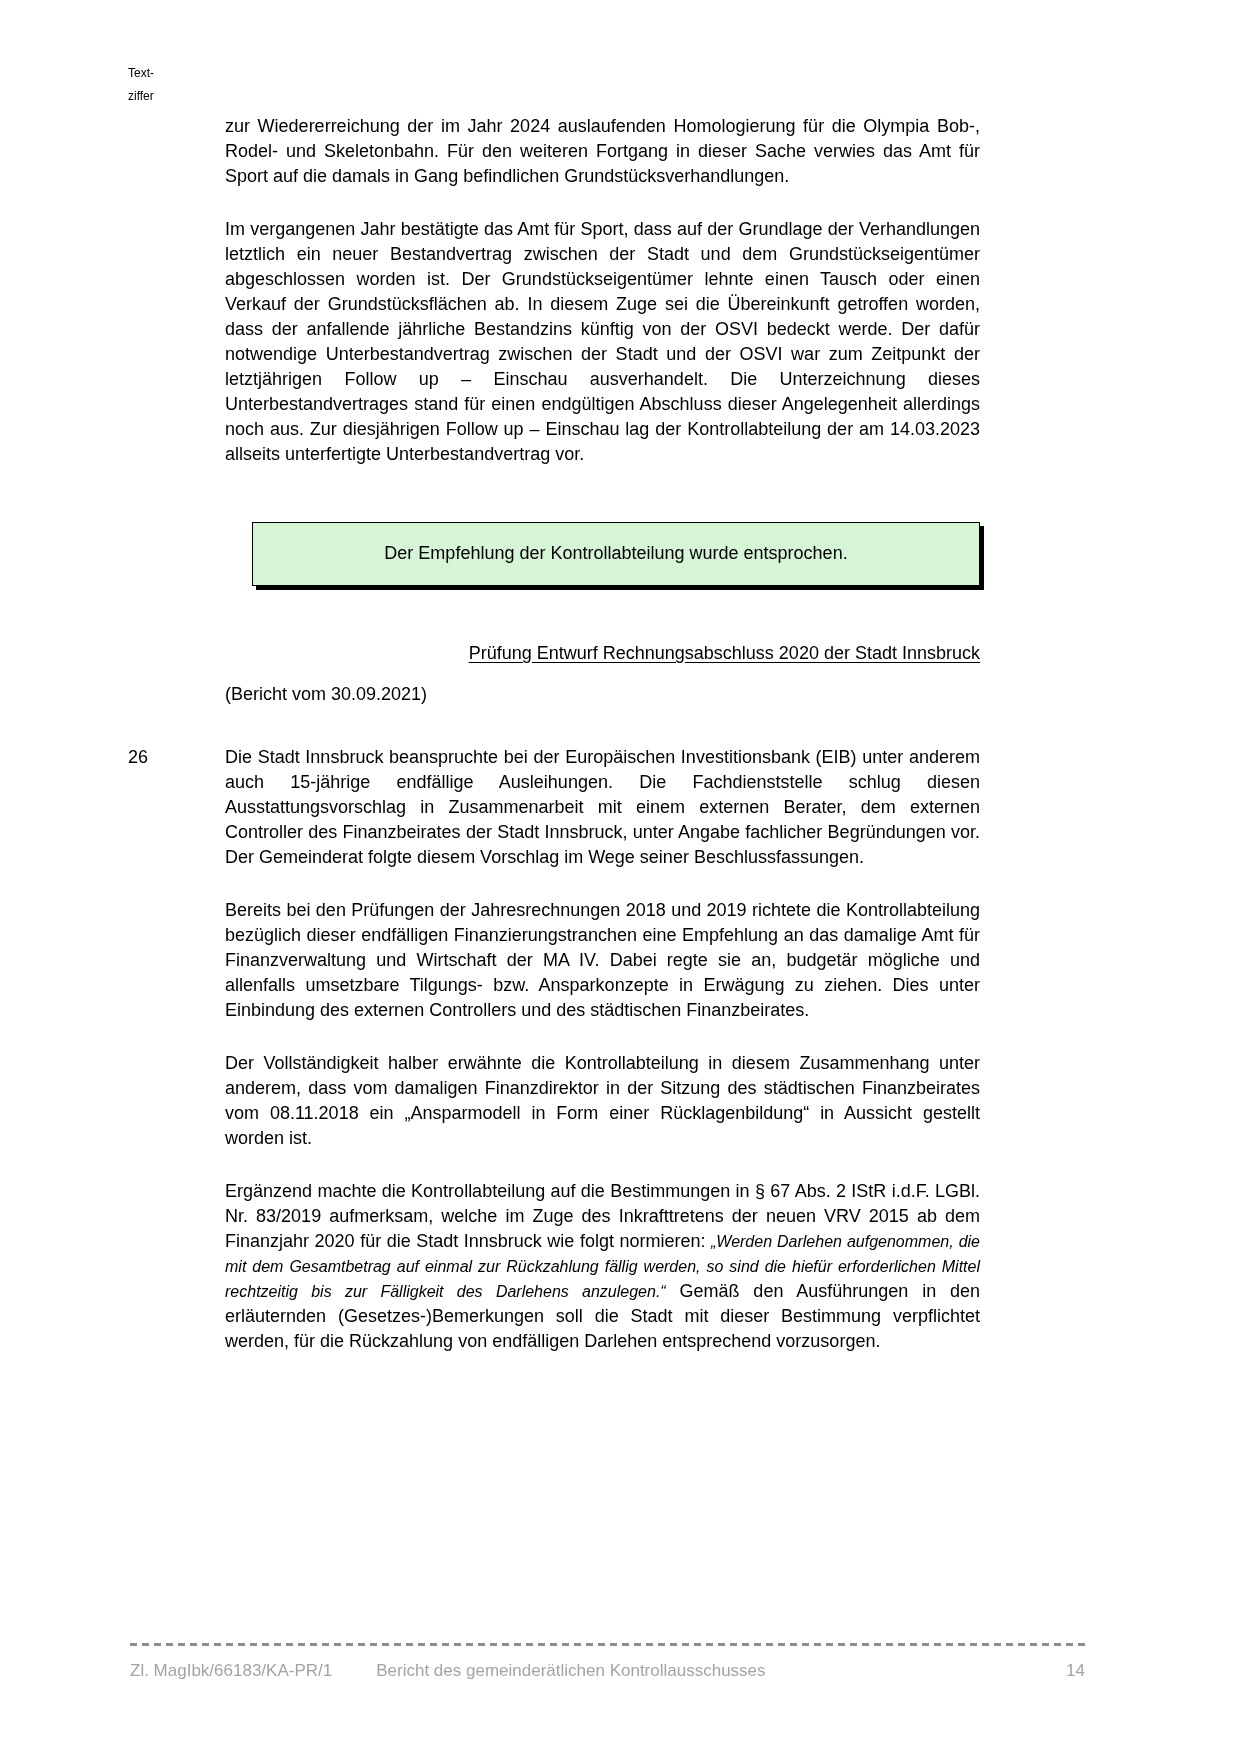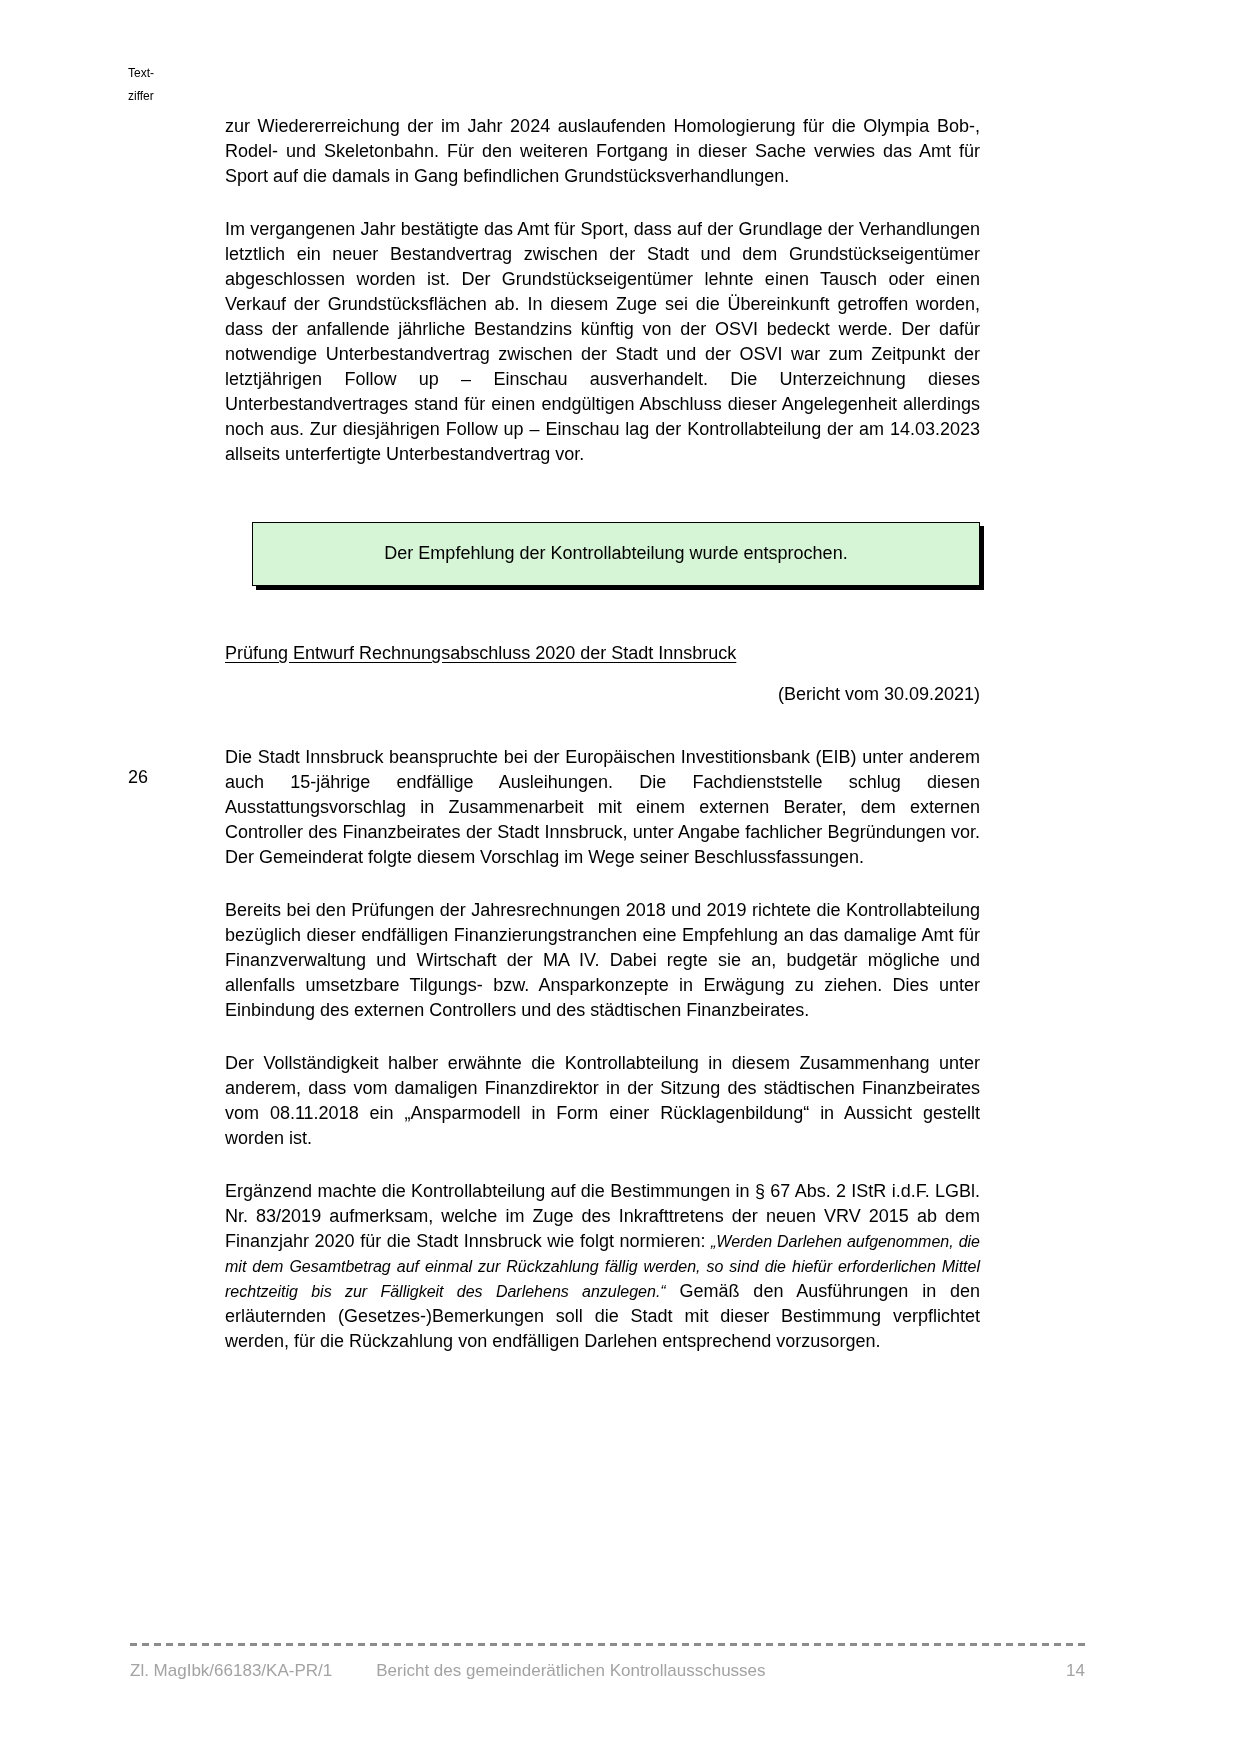--- a/index.html
+++ b/index.html
@@ -52,7 +52,7 @@
     font-size: 18px;
     font-weight: normal;
     line-height: 25px;
-    text-align: left;
+    text-align: right;
     text-decoration: underline;
     text-underline-offset: 3px;
   }

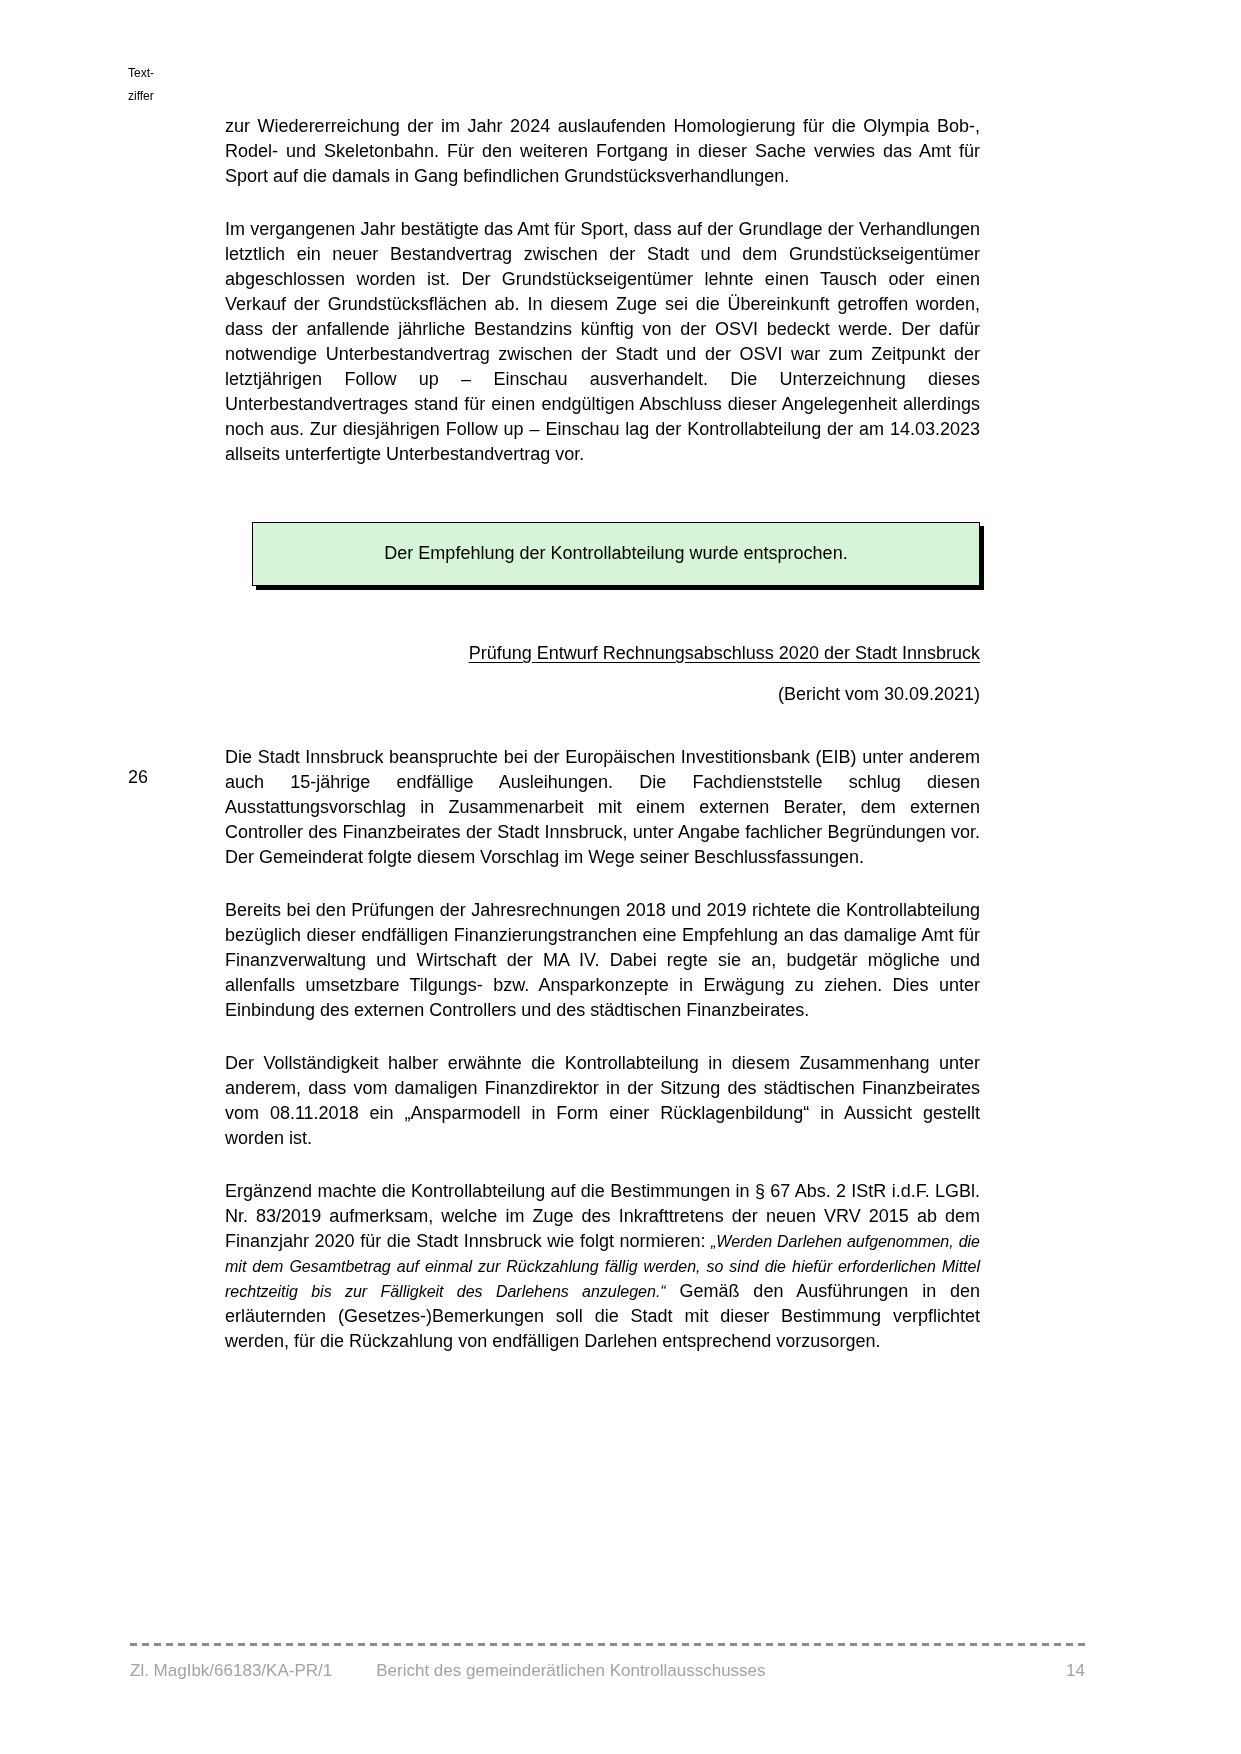--- a/index.html
+++ b/index.html
@@ -60,7 +60,6 @@
     margin-top: 16px;
     font-size: 18px;
     line-height: 25px;
-    text-align: right;
   }
   .tz-row { margin-top: 38px; }
   .tz-number {

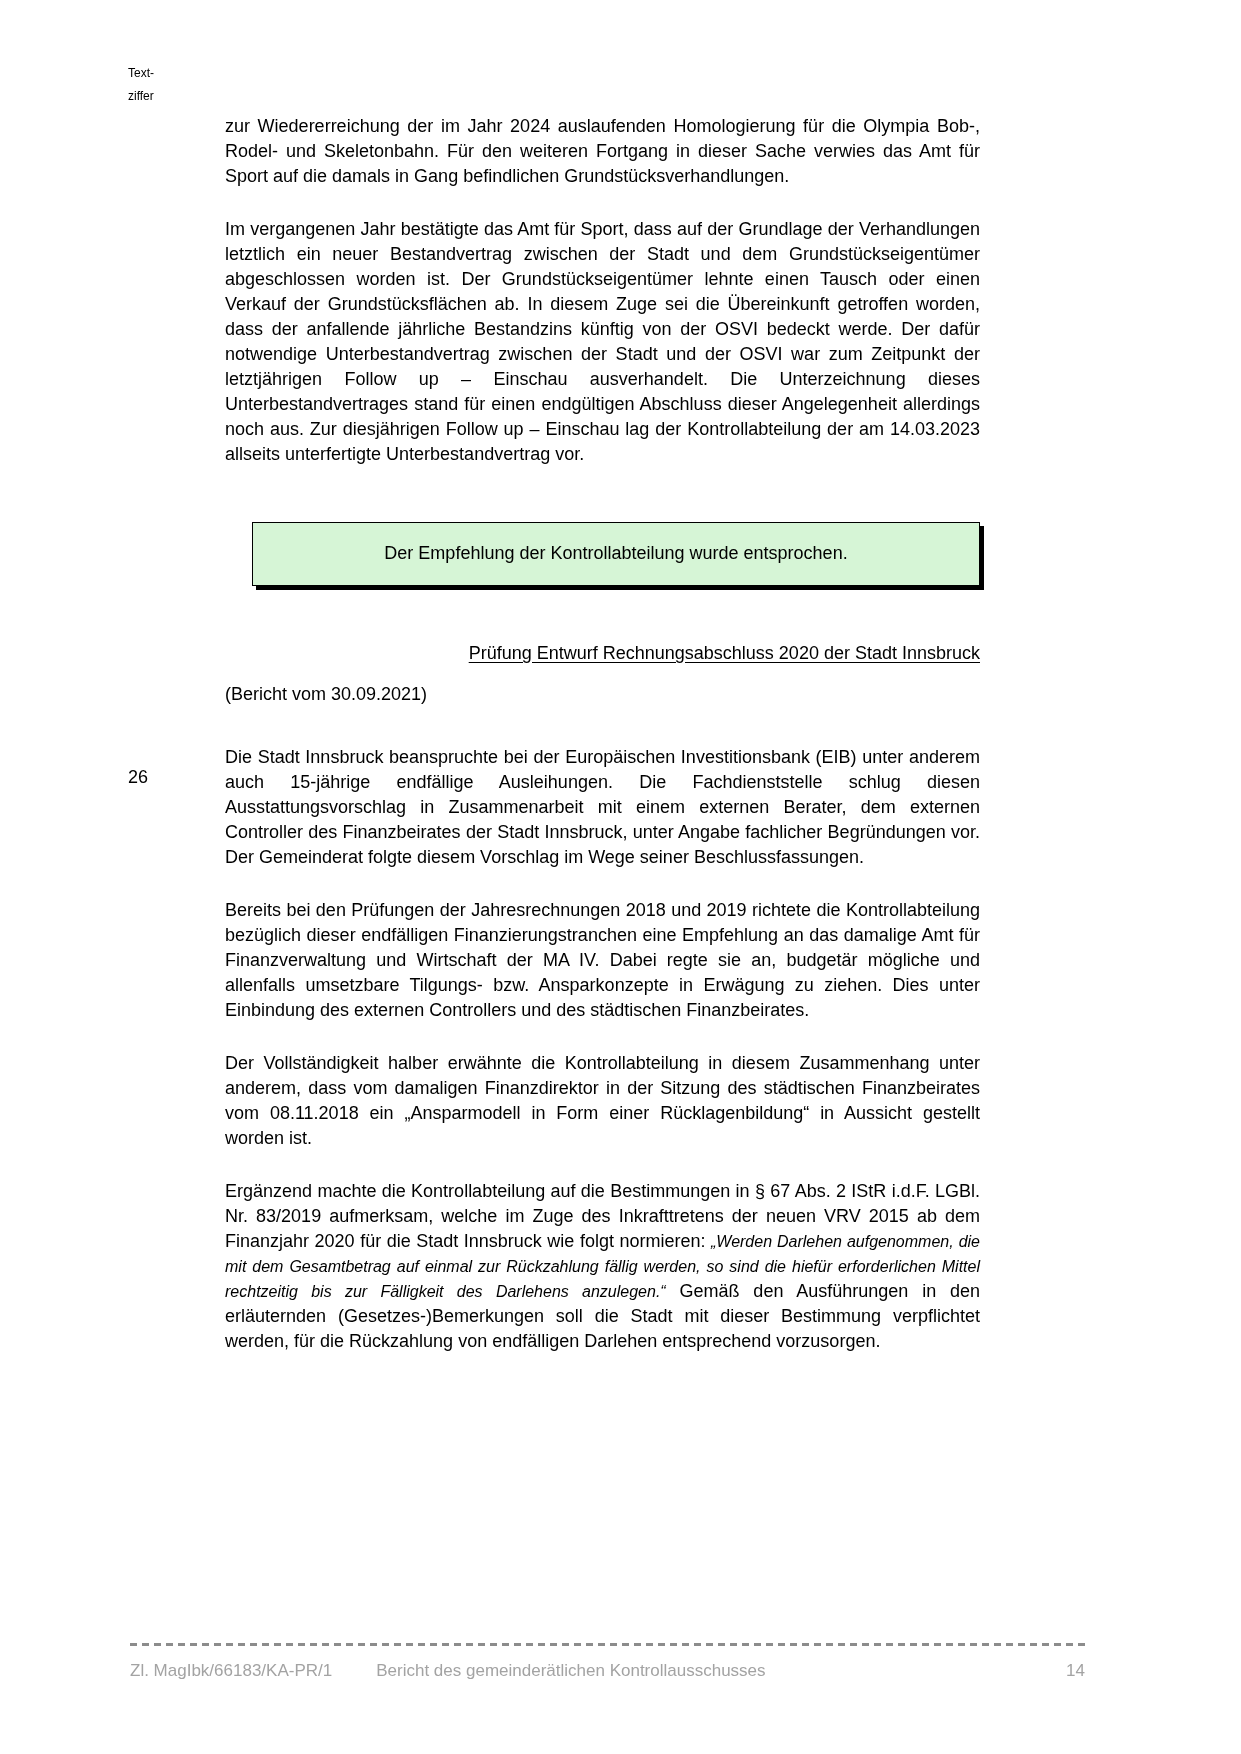--- a/index.html
+++ b/index.html
@@ -65,7 +65,6 @@
   .tz-number {
     font-size: 18px;
     line-height: 25px;
-    margin-top: 20px;
   }
   .quote {
     font-style: italic;

